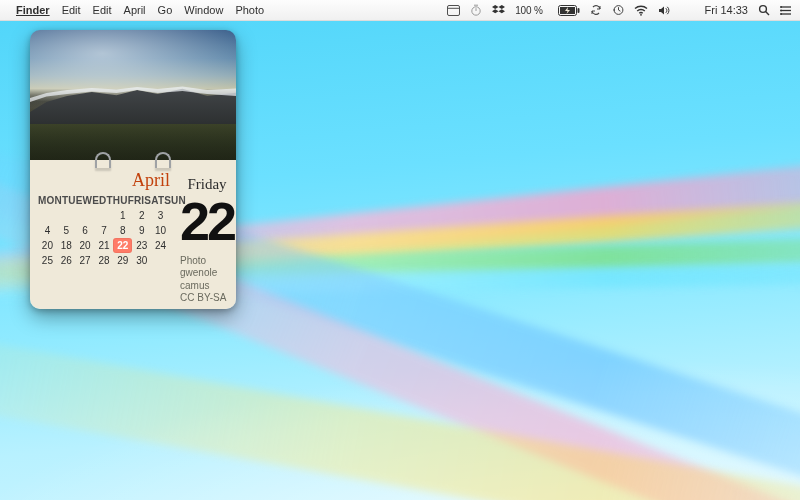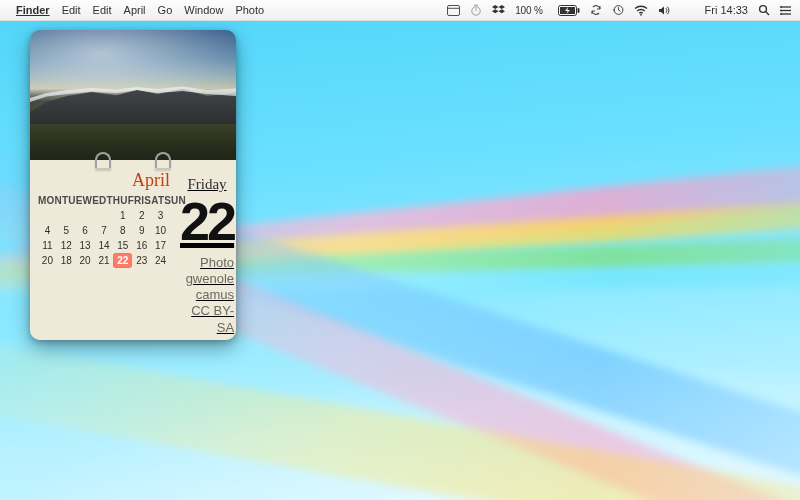--- a/index.html
+++ b/index.html
@@ -145,7 +145,6 @@
     flex: 1;
     padding: 8px 24px 4px 4px;
     text-align: center;
-    text-decoration: underline;
   }
   .big-dow {
     font-family: Georgia, "Times New Roman", serif;

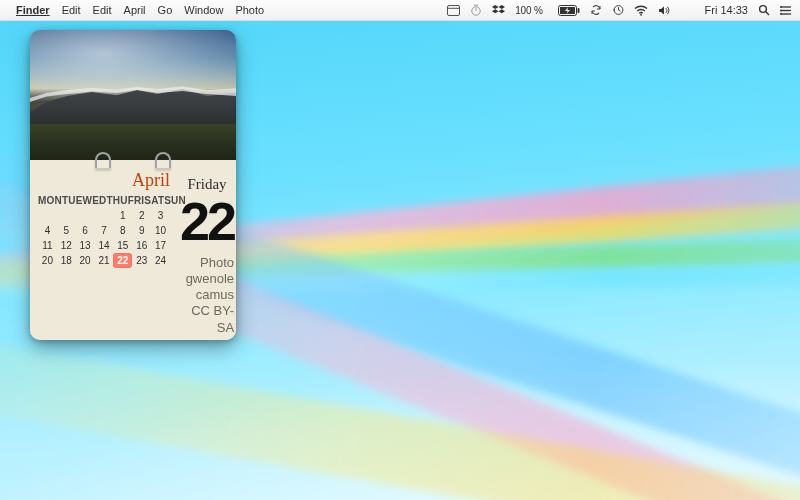--- a/index.html
+++ b/index.html
@@ -311,15 +311,6 @@
               <span>10</span>
             </div>
             <div class="wk-row">
-              <span>11</span>
-              <span>12</span>
-              <span>13</span>
-              <span>14</span>
-              <span>15</span>
-              <span>16</span>
-              <span>17</span>
-            </div>
-            <div class="wk-row">
               <span>20</span>
               <span>18</span>
               <span>20</span>

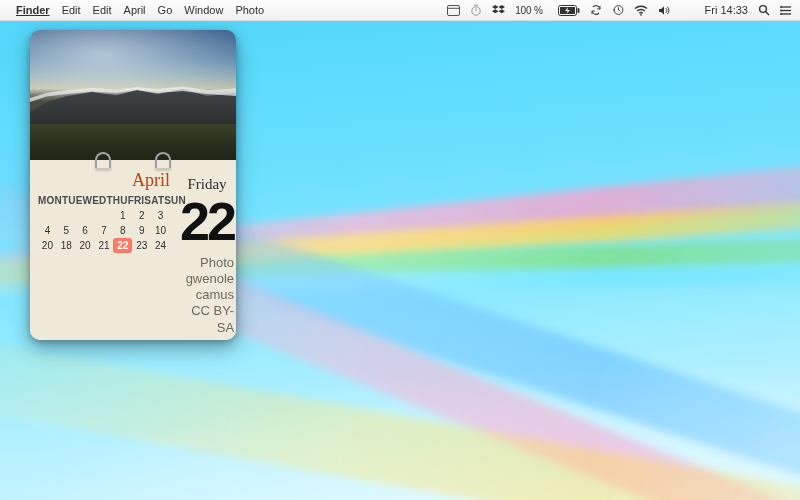--- a/index.html
+++ b/index.html
@@ -319,6 +319,15 @@
               <span>23</span>
               <span>24</span>
             </div>
+            <div class="wk-row">
+              <span>25</span>
+              <span>26</span>
+              <span>27</span>
+              <span>28</span>
+              <span>29</span>
+              <span>30</span>
+              <span class="empty">.</span>
+            </div>
           </div>
       </div>
       <div class="big">

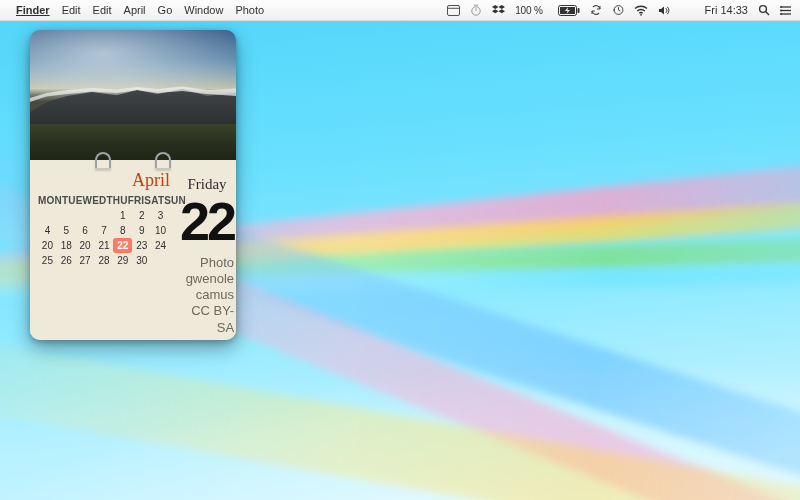--- a/index.html
+++ b/index.html
@@ -161,7 +161,7 @@
     font-family: "Arial Black","Helvetica Neue",Arial,sans-serif;
   }
   .credit {
-    font-size: 13px; color: #6a6a5e; text-align: right;
+    font-size: 10px; color: #6a6a5e; text-align: left;
     line-height: 1.25; margin-top: 8px;
   }
 </style>

